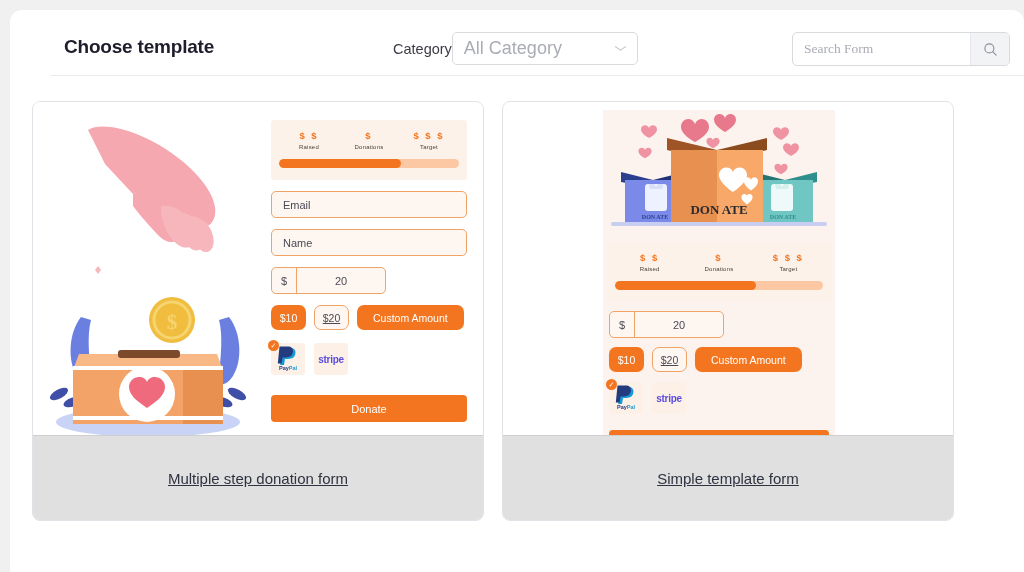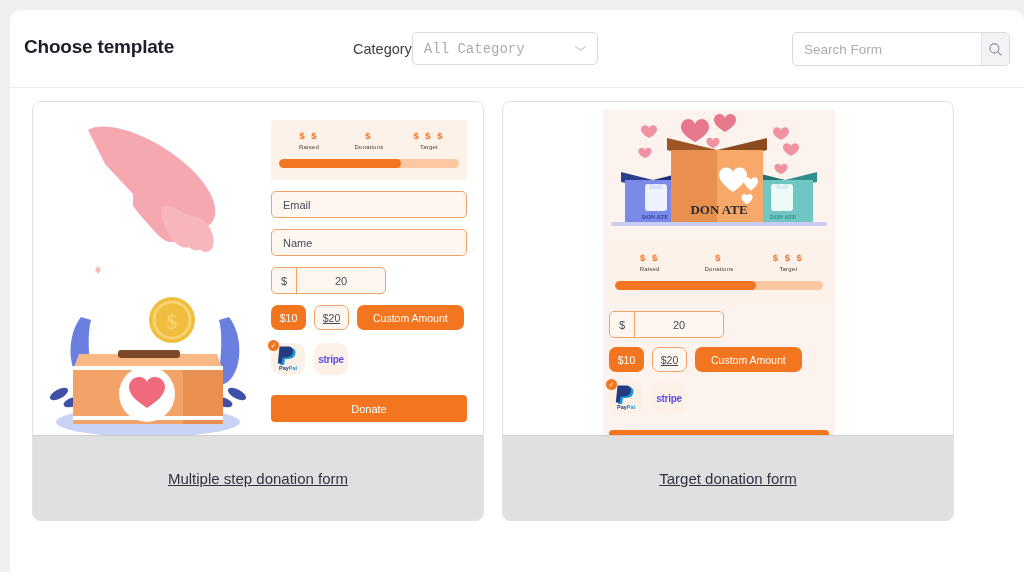--- a/index.html
+++ b/index.html
@@ -21,8 +21,9 @@
   
   .header {
     position: relative;
-    height: 78px;
+    height: 66px;
     border-bottom: 1px solid #ececef;
+    margin-left: 40px;
   }
   .page-title {
     position: absolute; left: 14px; top: 26px;

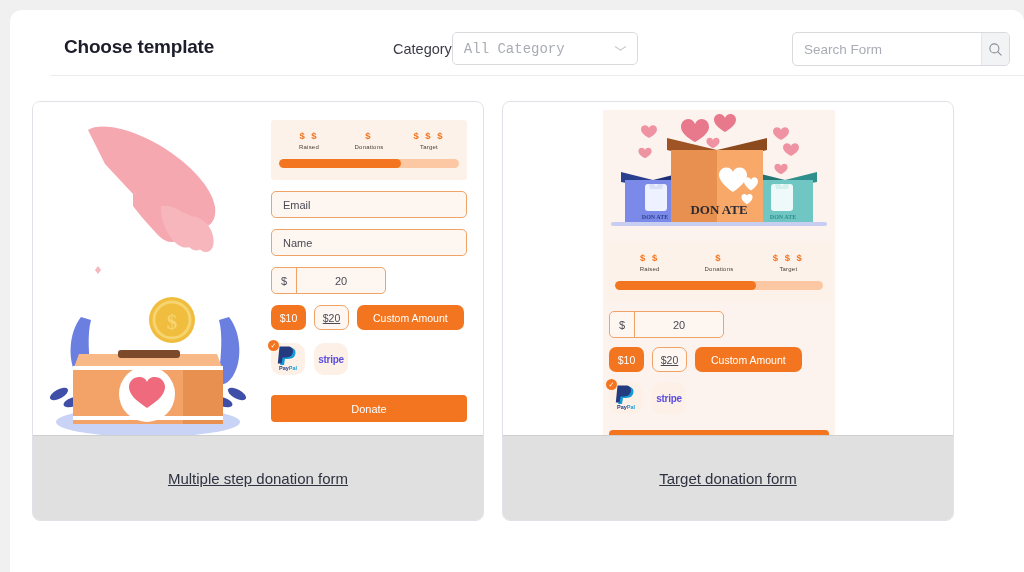--- a/index.html
+++ b/index.html
@@ -44,9 +44,8 @@
     display: flex; align-items: center;
   }
   .select-value {
-    font-size: 14px; color: #a9acb4;
+    font-size: 18px; color: #a9acb4;
     padding-left: 11px;
-    font-family: Liberation Mono, monospace;
   }
   .chevron {
     position: absolute; right: 12px; top: 13px;

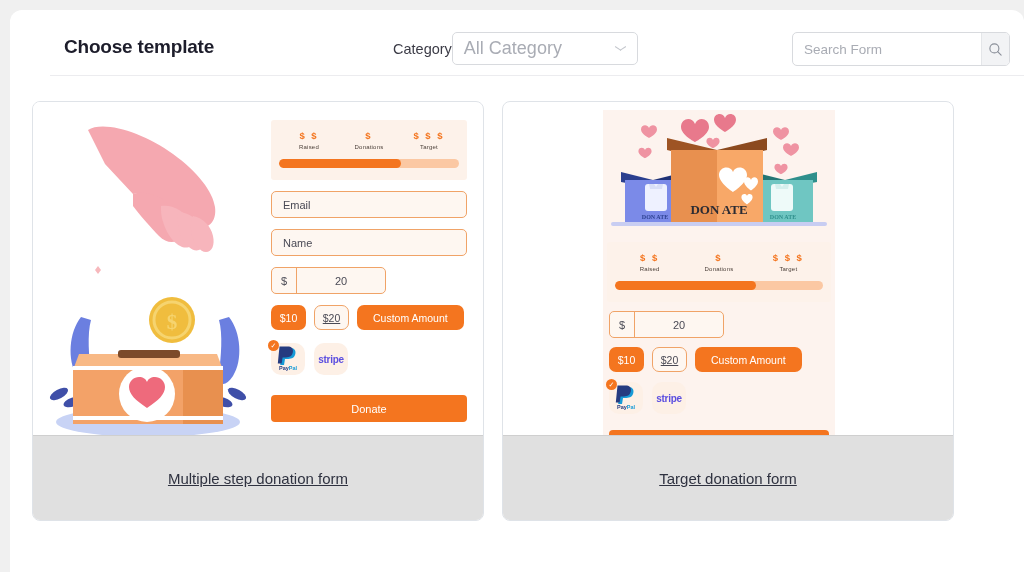--- a/index.html
+++ b/index.html
@@ -71,7 +71,7 @@
     border: none; outline: none;
     font-size: 13.5px; color: #000000;
     padding-left: 11px; background: transparent;
-    font-family: Liberation Sans, sans-serif;
+    font-family: Liberation Serif, serif;
   }
   .search-input::placeholder { color: #a9acb4; }
   .search-btn {

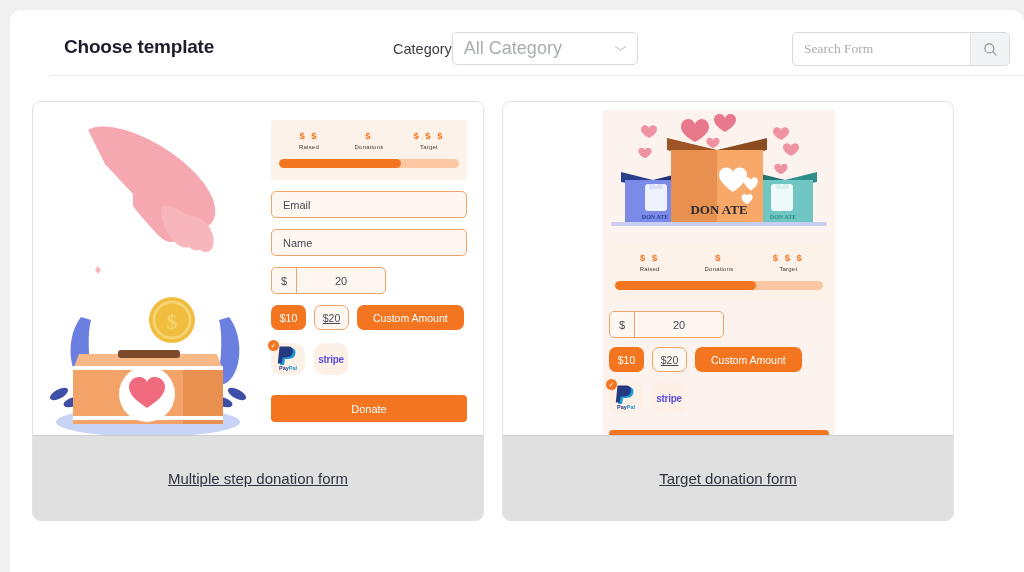--- a/index.html
+++ b/index.html
@@ -161,7 +161,7 @@
   .pay-icon {
     width: 34px; height: 32px;
     background: #fdf0e6;
-    border-radius: 10px;
+    border-radius: 3px;
     position: relative;
     display: flex; align-items: center; justify-content: center;
     cursor: pointer;

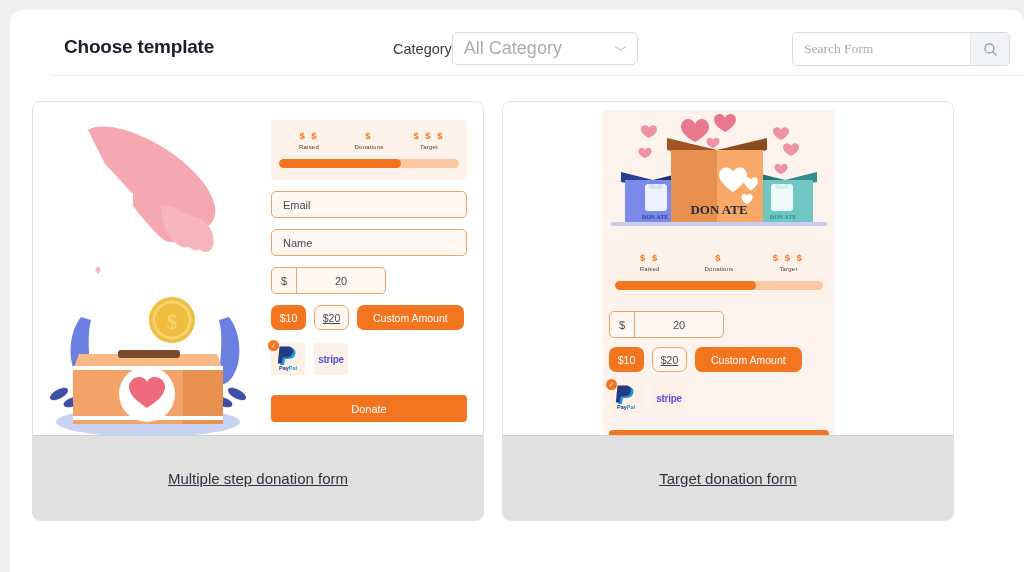--- a/index.html
+++ b/index.html
@@ -452,7 +452,7 @@
       </div>
 
       <div class="card-footer">
-        <span class="card-footer-label">Target donation form</span>
+        <span class="card-footer-label">Simple template form</span>
       </div>
     </div>
 

